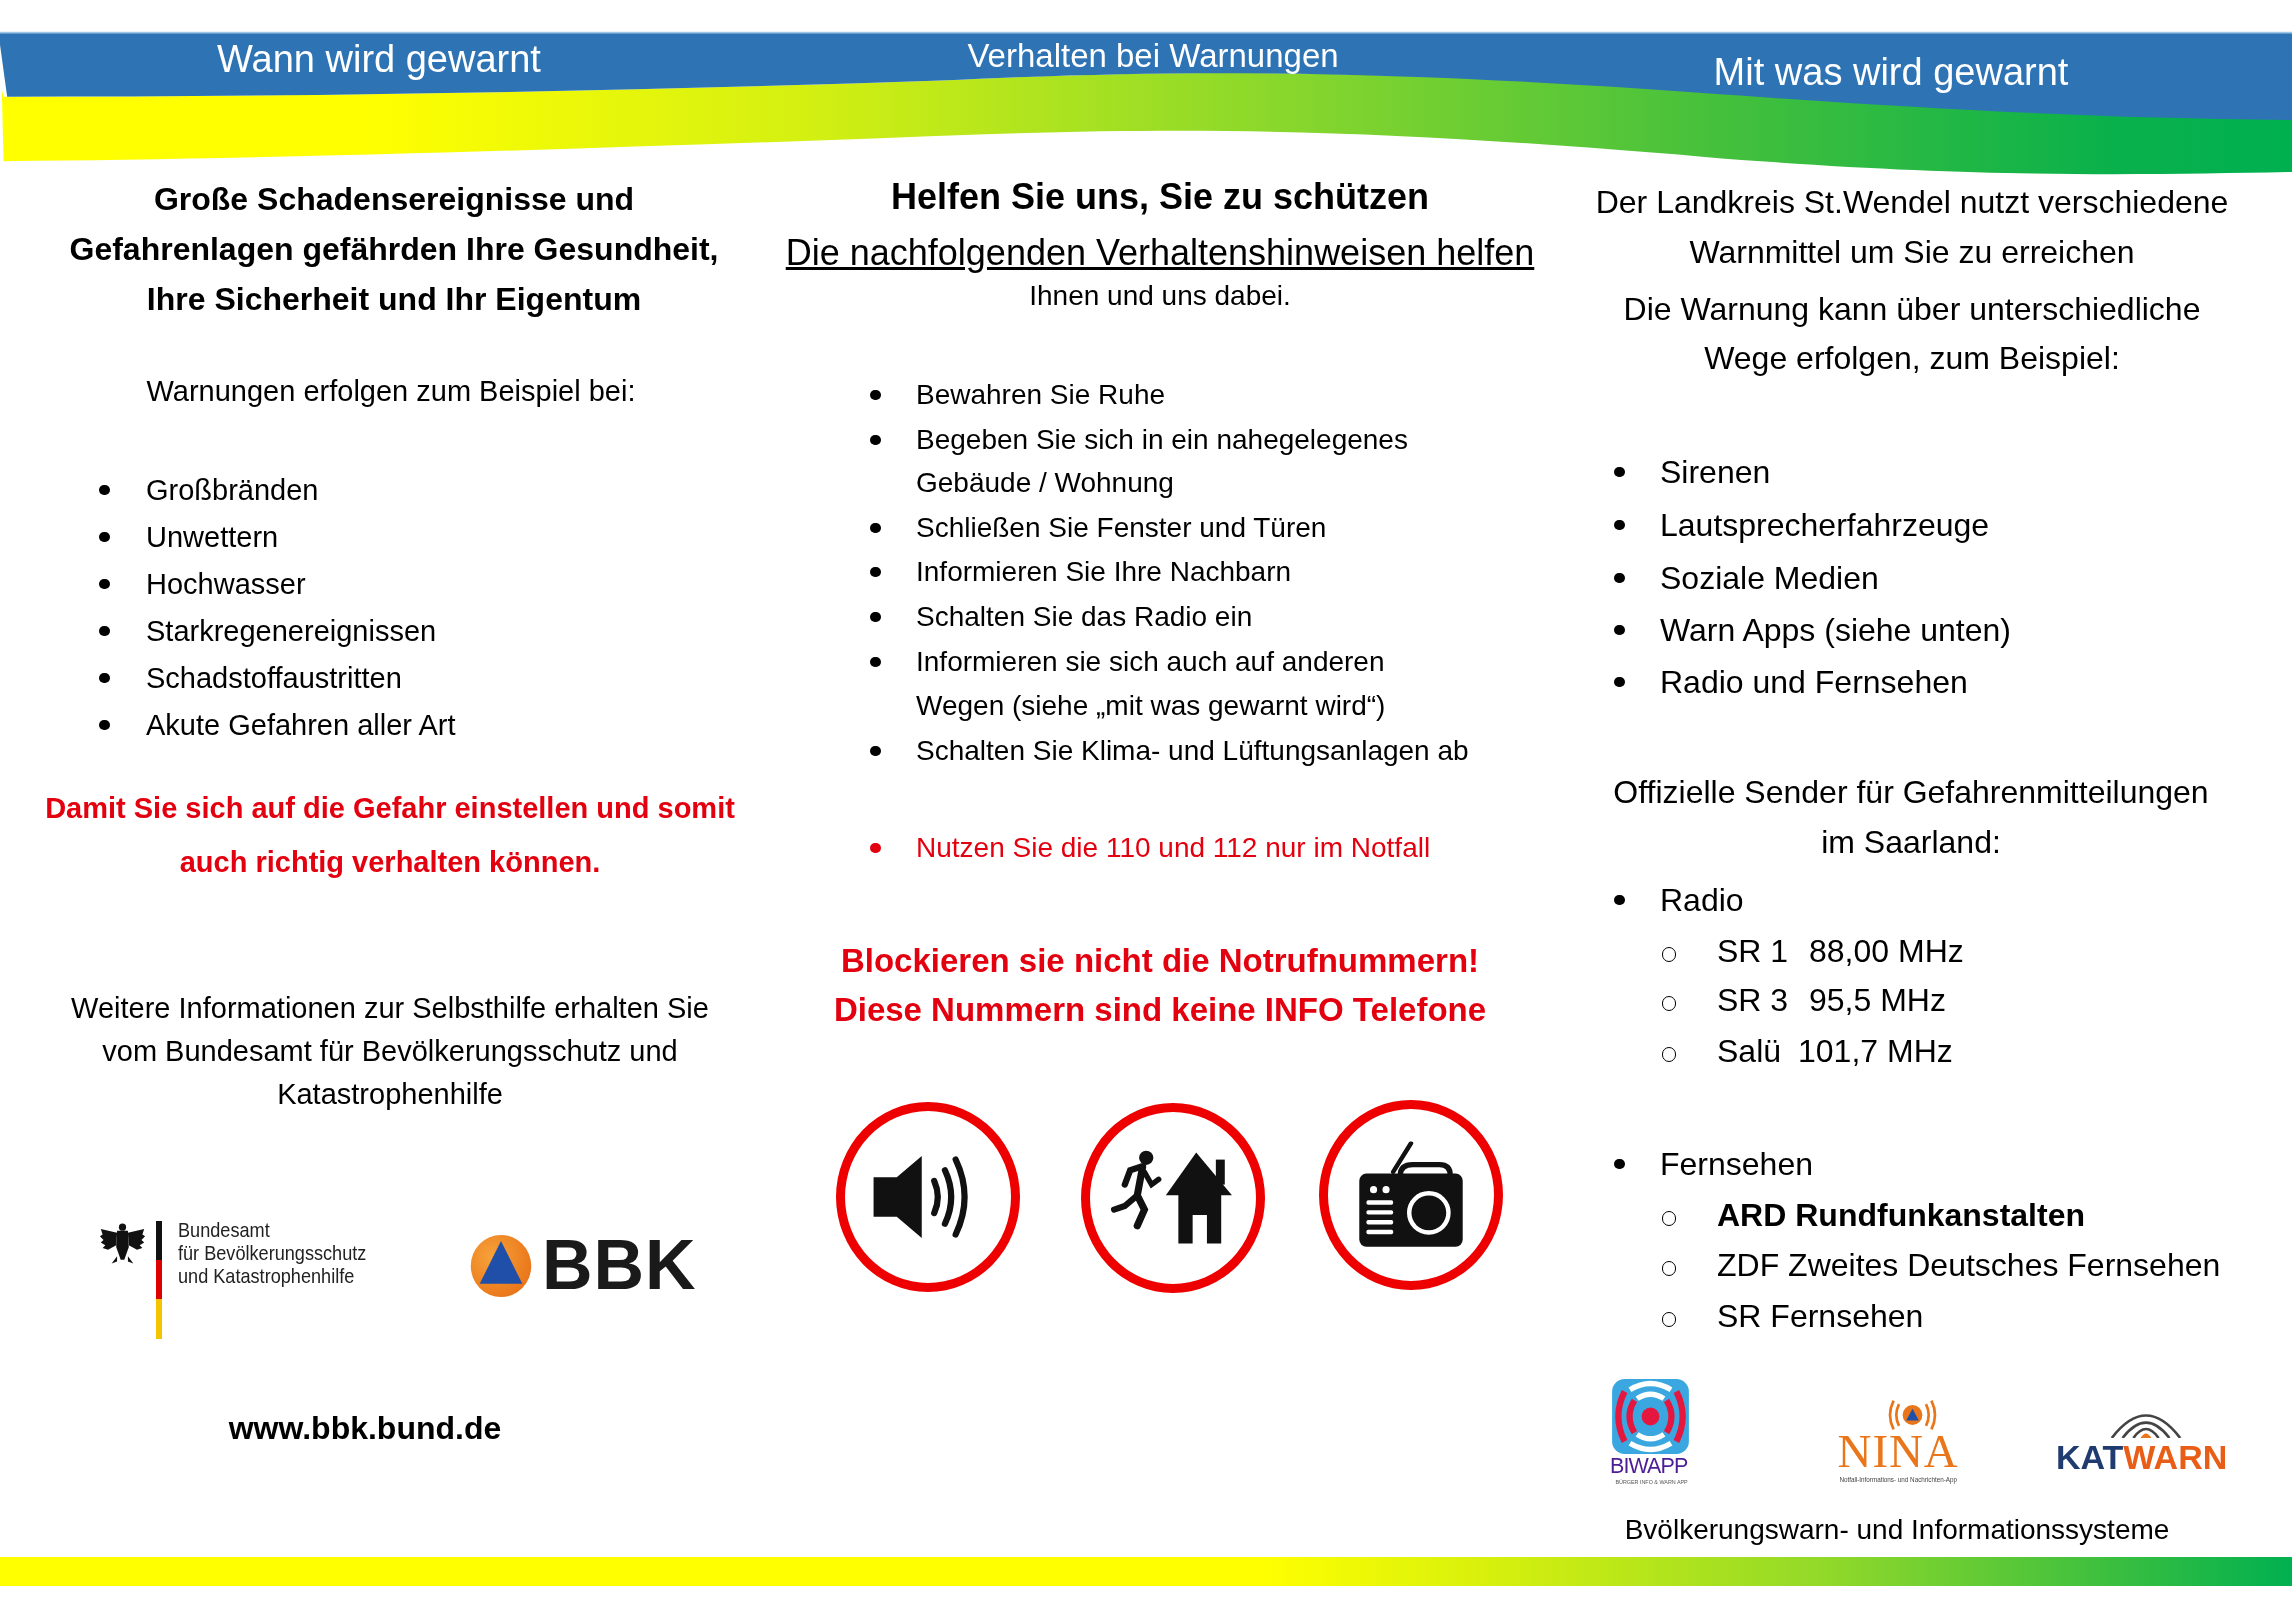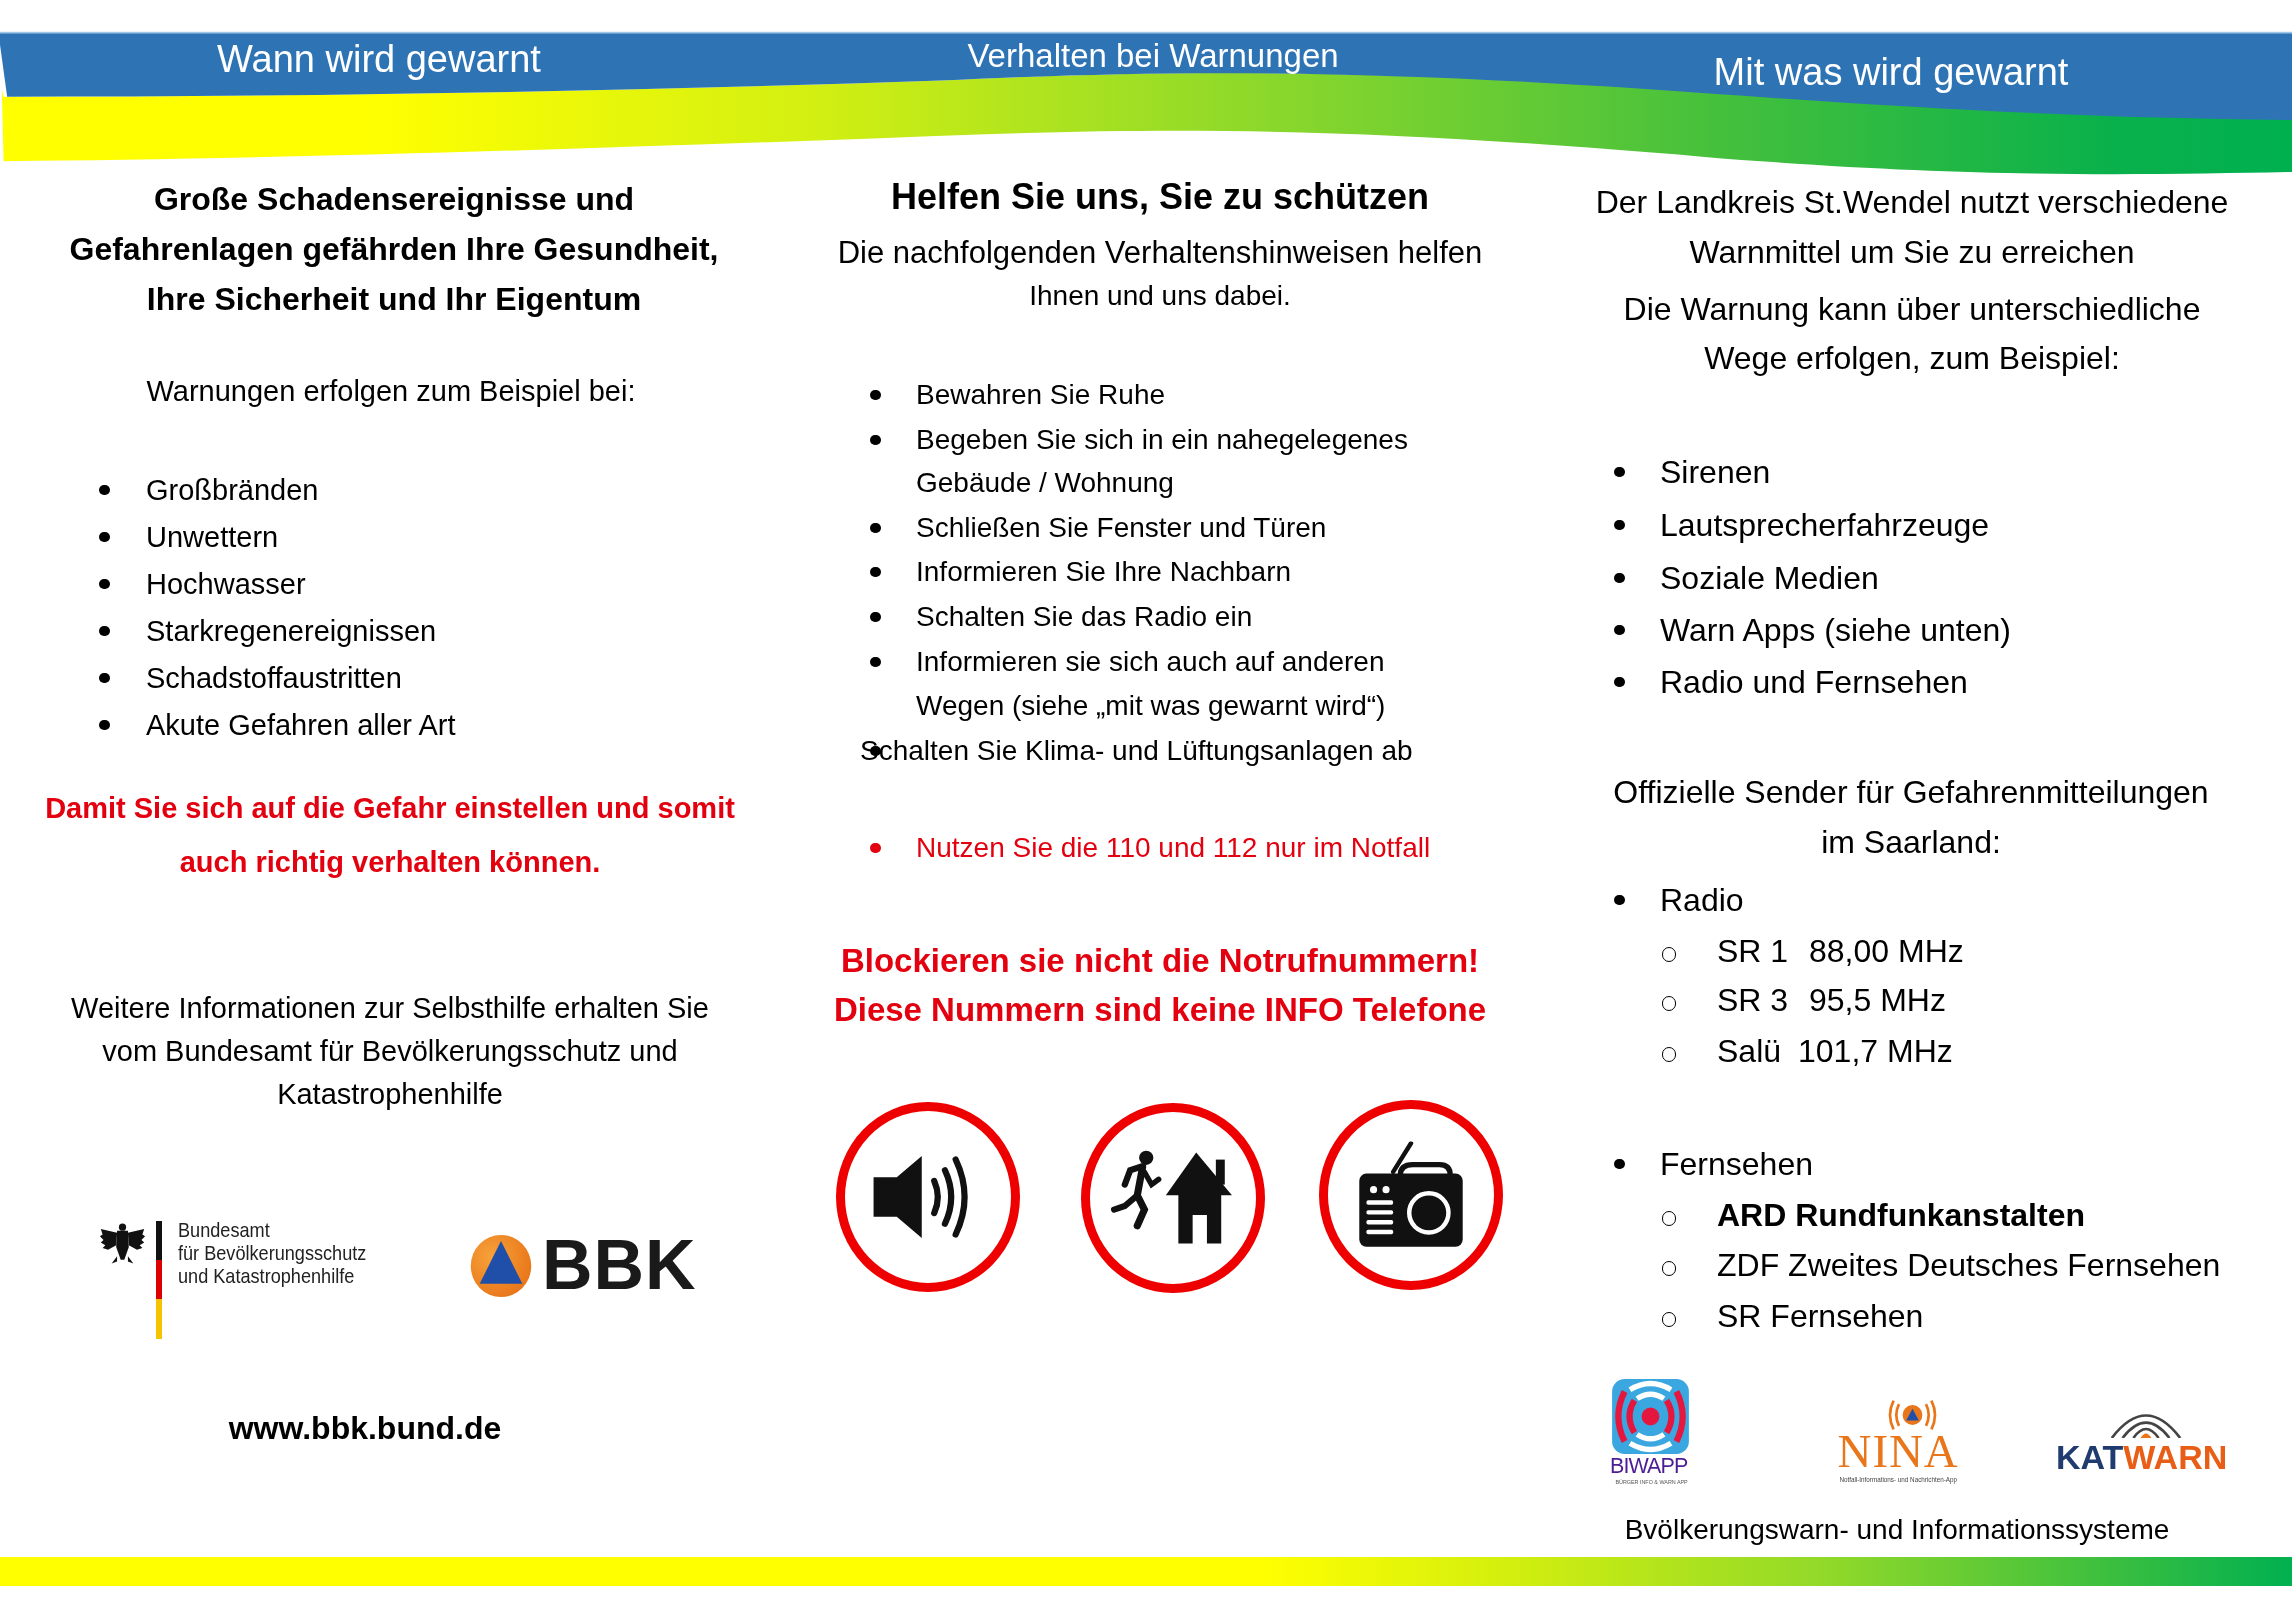--- a/index.html
+++ b/index.html
@@ -126,7 +126,7 @@
 
 <div>
   <div class="line bold" style="left:1160px; top:197px; font-size:36px;">Helfen Sie uns, Sie zu schützen</div>
-  <div class="line" style="left:1160px; top:253px; font-size:31px;">Die nachfolgenden Verhaltenshinweisen helfen</div>
+  <div class="line" style="left:1160px; top:253px; font-size:36px;text-decoration:underline;">Die nachfolgenden Verhaltenshinweisen helfen</div>
   <div class="line" style="left:1160px; top:296px; font-size:28px;">Ihnen und uns dabei.</div>
 
   <div>

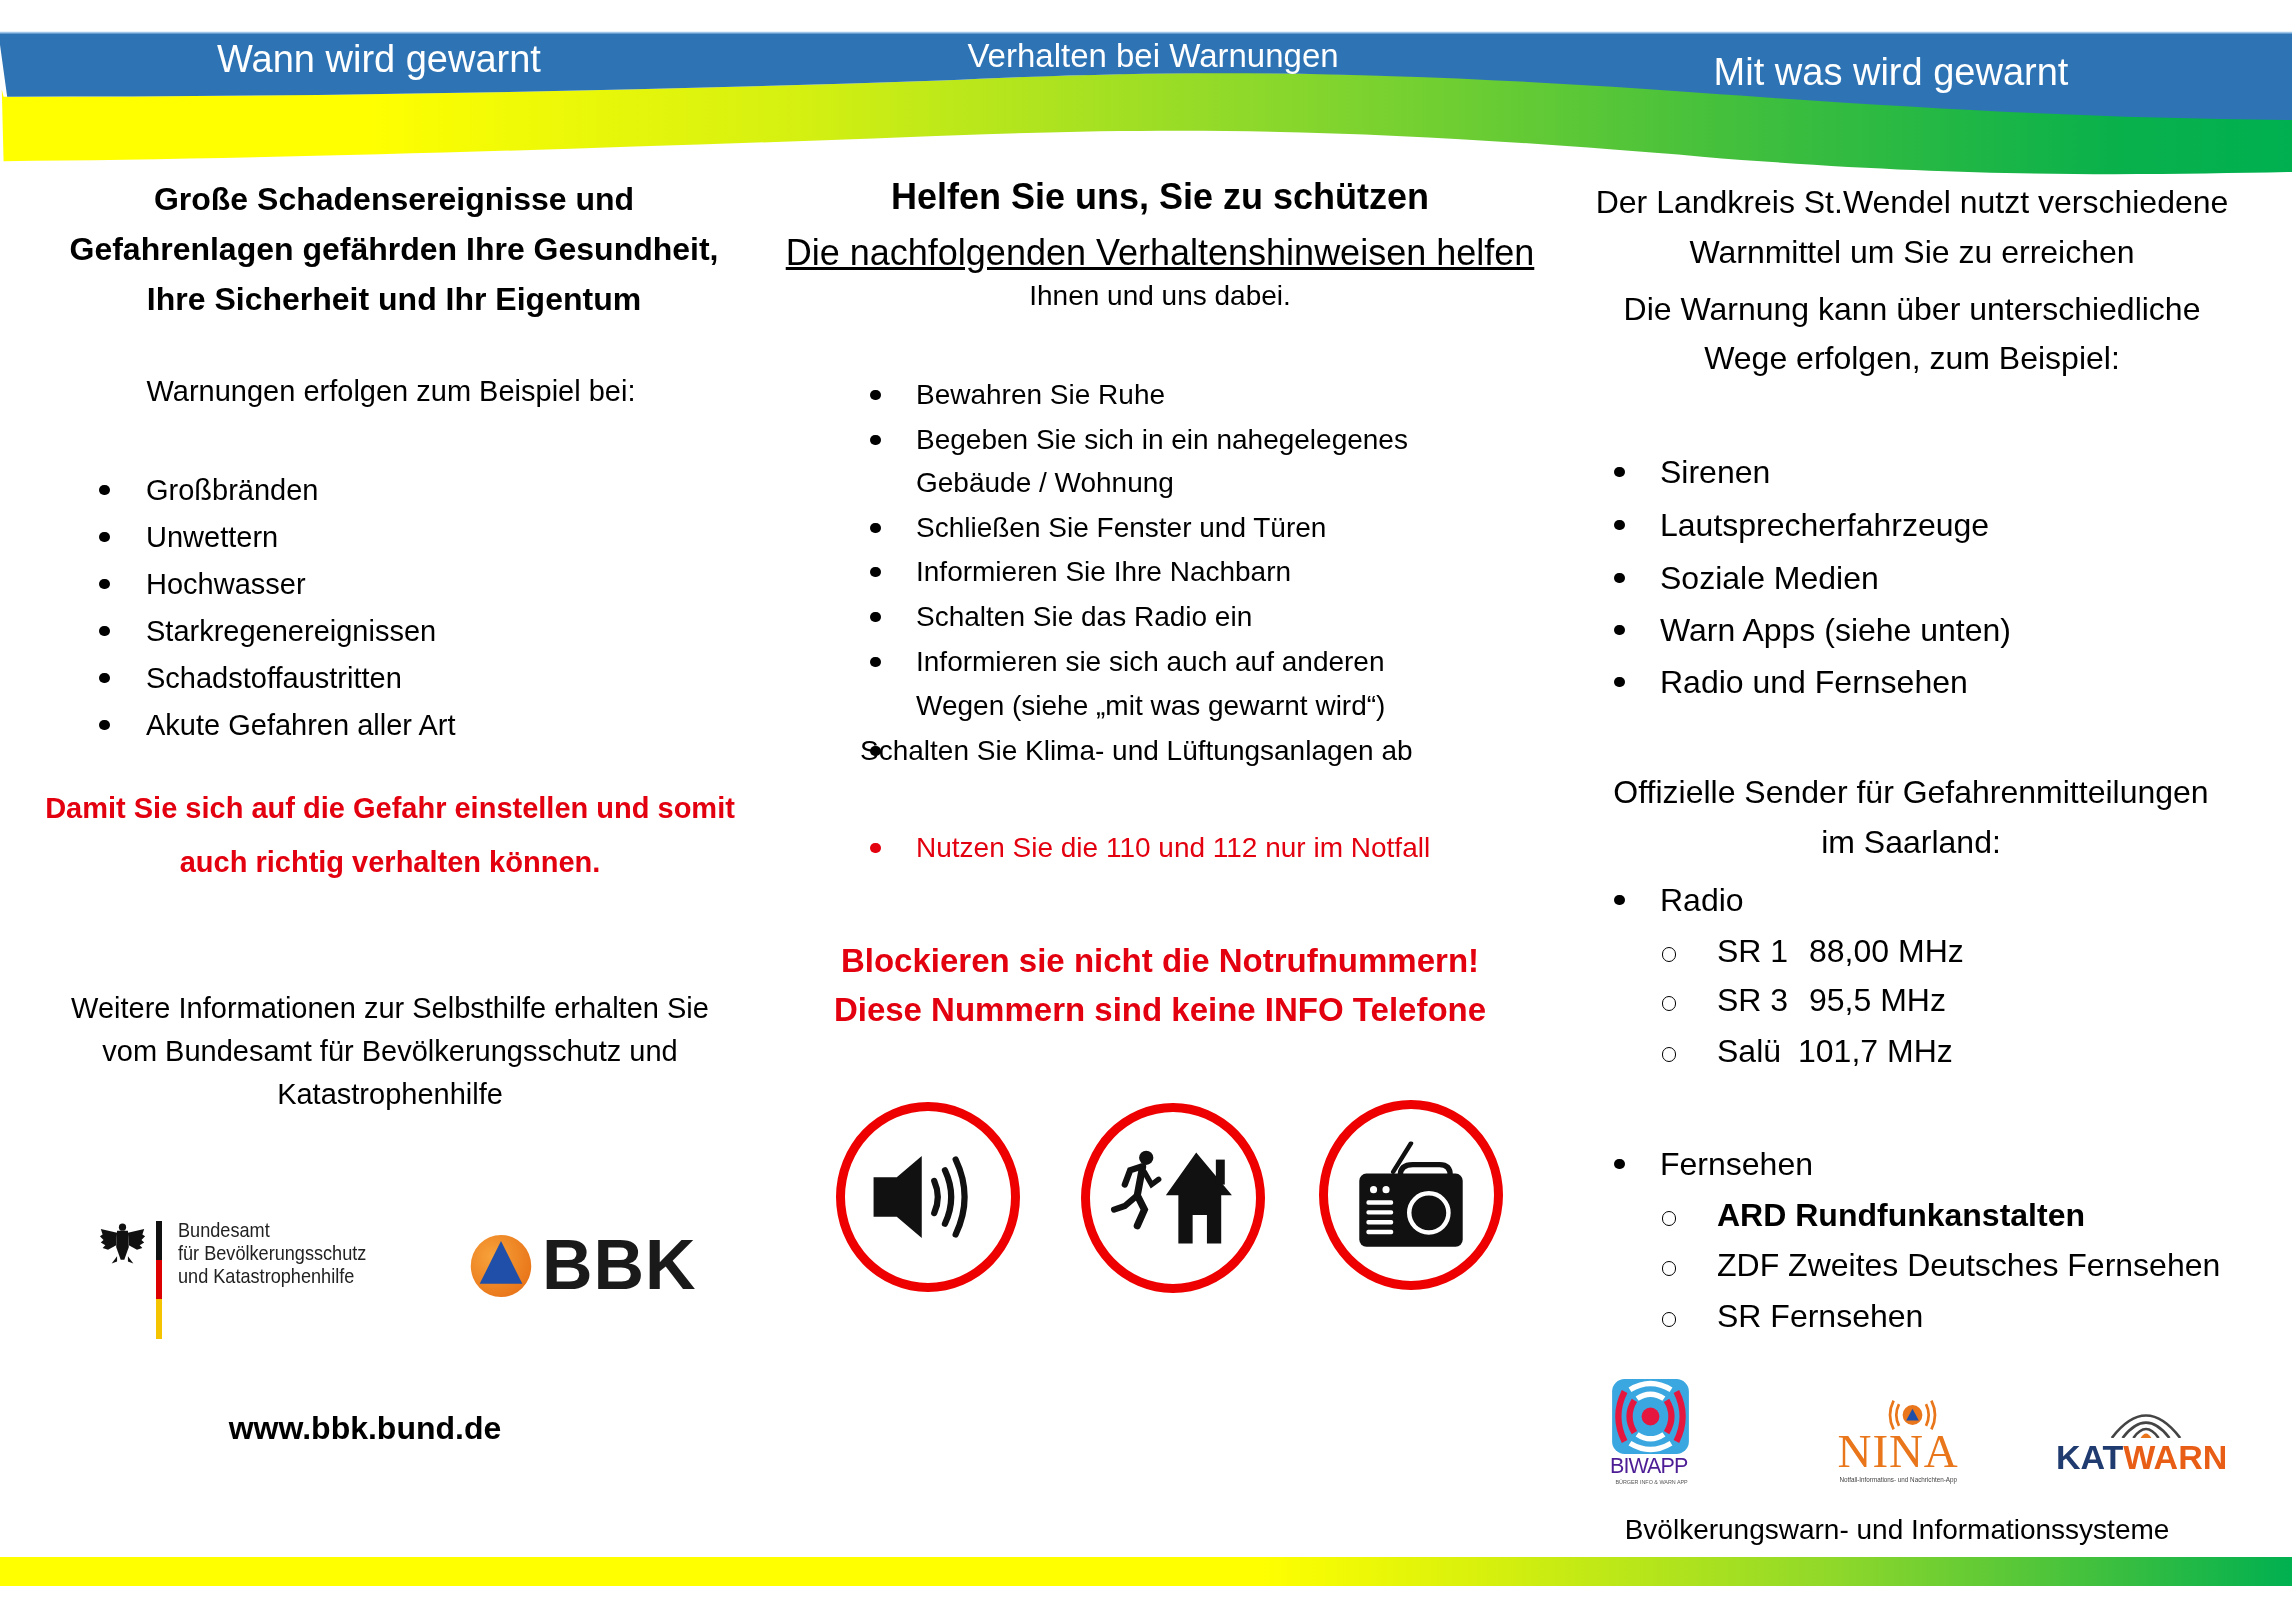--- a/index.html
+++ b/index.html
@@ -162,7 +162,7 @@
       </div>
     <div class="li" style="left:0; top:751px;">
         <span class="dot" style="left:870px; top:-5.4px;"></span>
-        <span class="txt" style="left:860px; font-size:28px;">Schalten Sie Klima- und Lüftungsanlagen ab</span>
+        <span class="txt" style="left:916px; font-size:28px;">Schalten Sie Klima- und Lüftungsanlagen ab</span>
       </div>
     <div class="li red" style="left:0; top:848px;">
         <span class="dot" style="left:870px; top:-5.4px;"></span>

